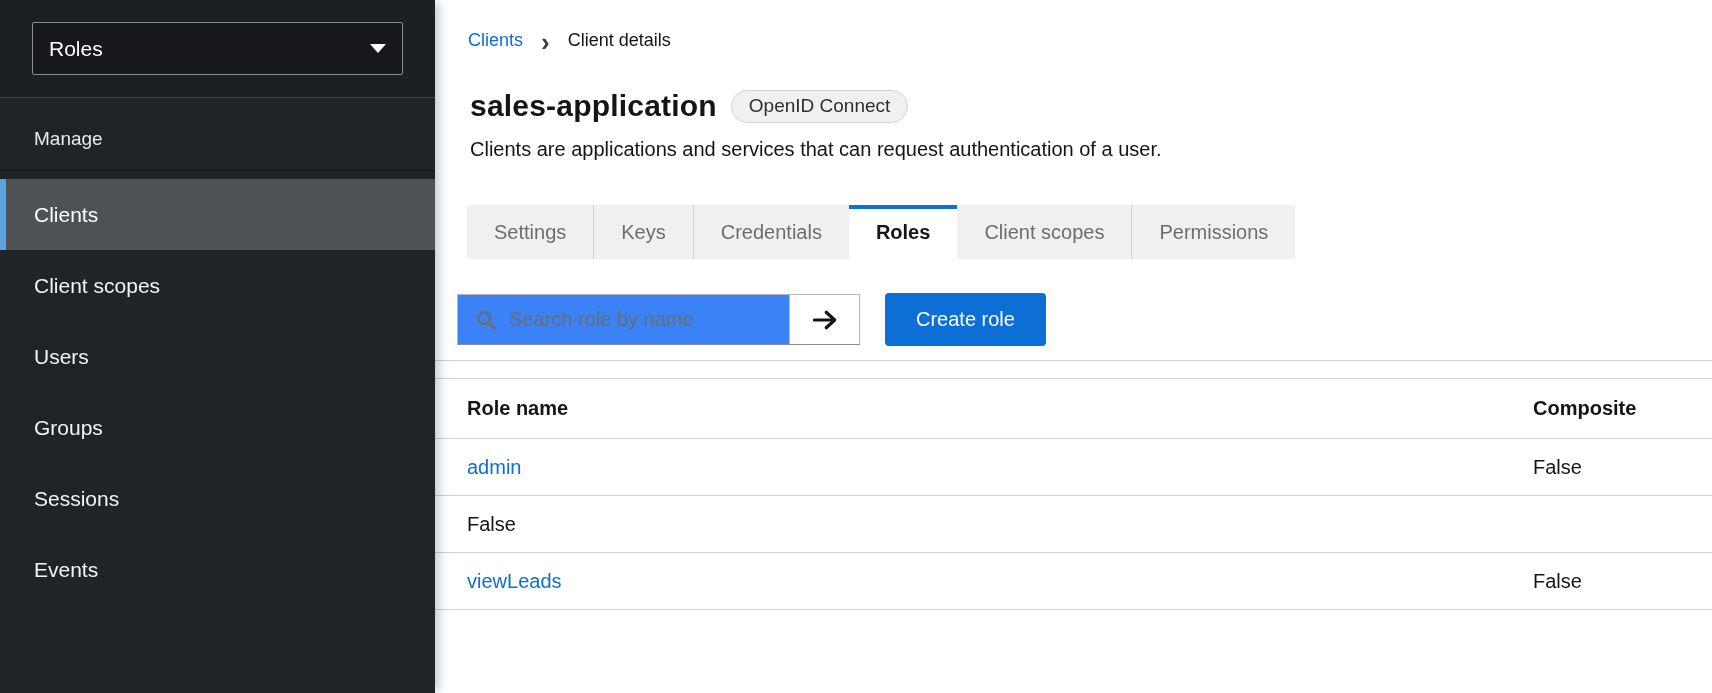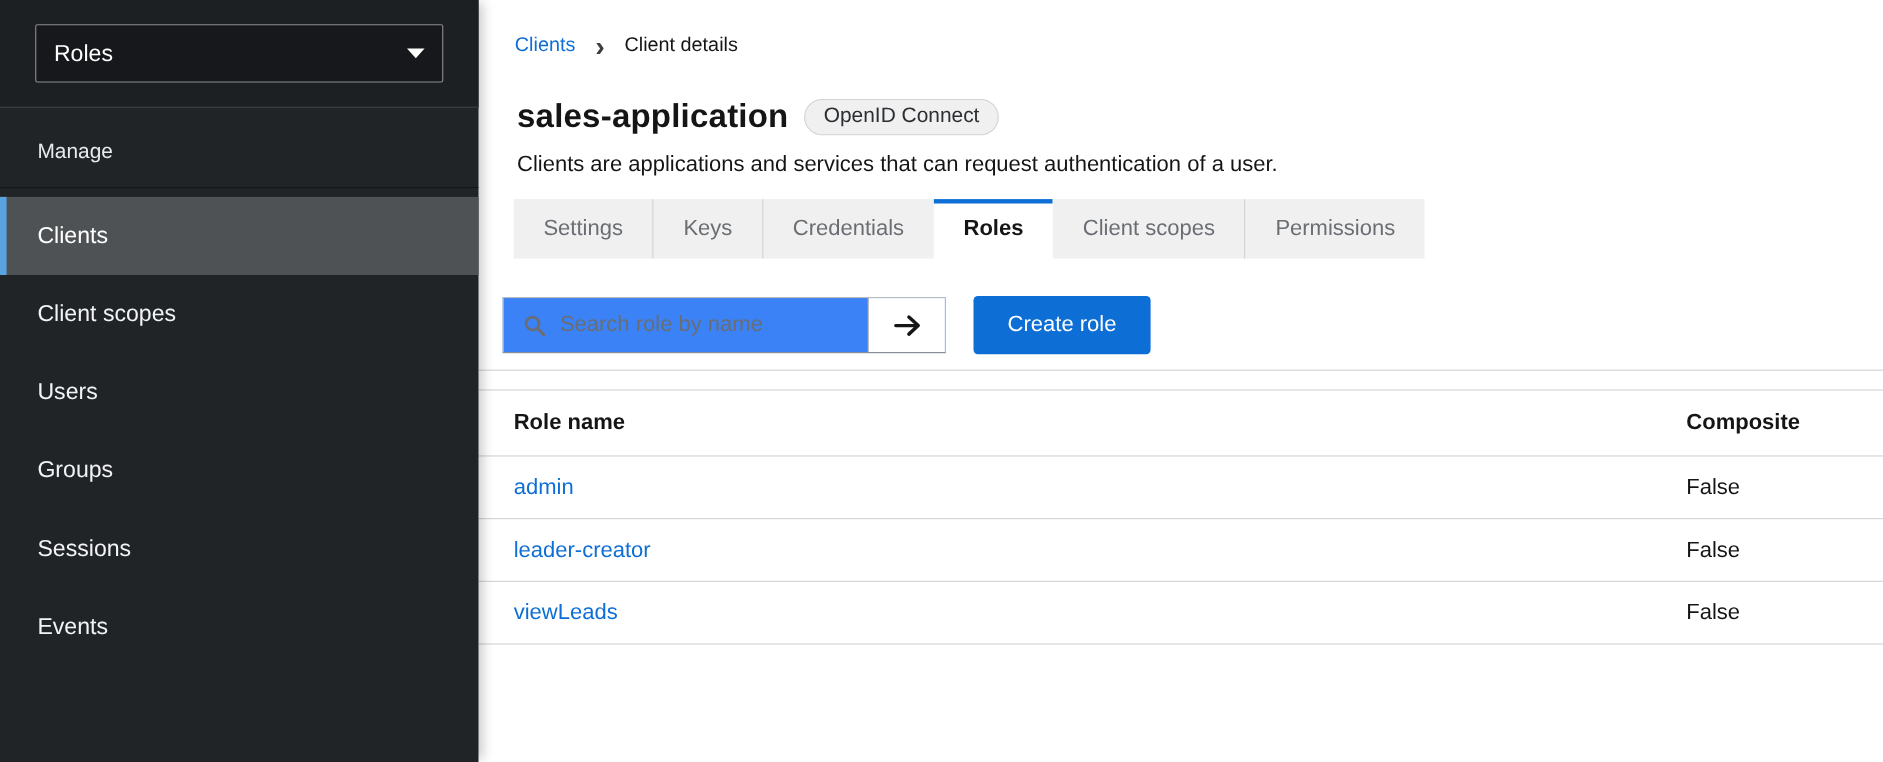--- a/index.html
+++ b/index.html
@@ -85,7 +85,7 @@
   .page-description{margin-top:13px;font-size:20px;color:var(--text-dark);}
 
   
-  .tabs{display:flex;margin:20px 0 0 32px;height:54px;}
+  .tabs{display:flex;margin:44px 0 0 32px;height:54px;}
   .tab{
     display:flex;align-items:center;padding:0 27px;
     background:var(--tab-bg);color:var(--text-muted);

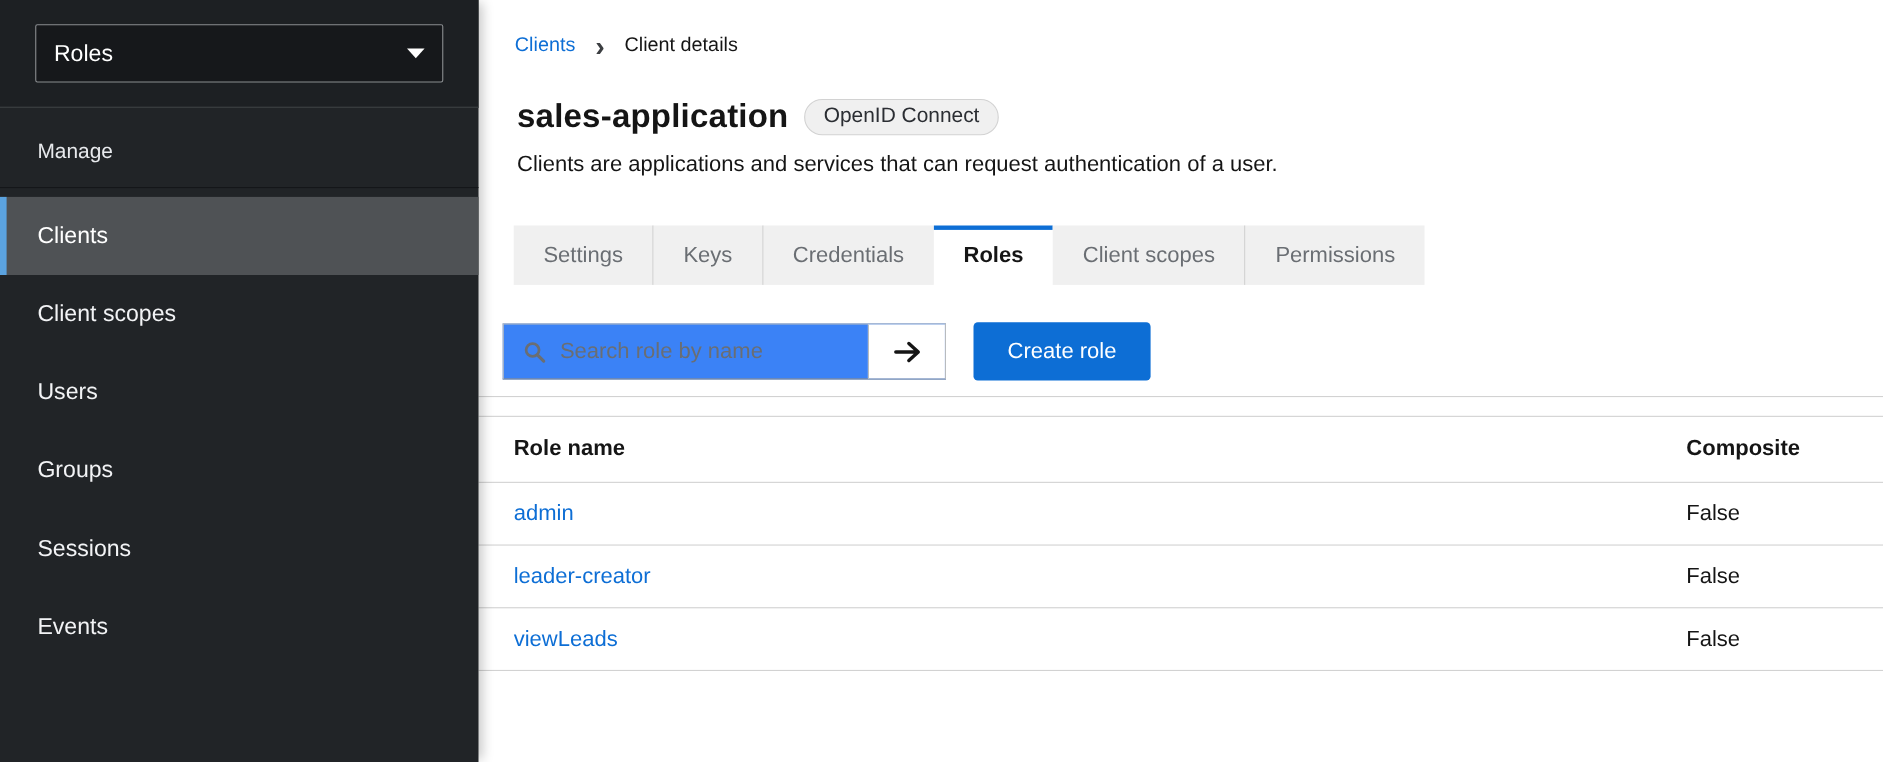--- a/index.html
+++ b/index.html
@@ -215,7 +215,6 @@
       <div class="td composite">False</div>
     </div>
     <div class="tr row">
-      <div class="td"><a>leader-creator</a></div>
       <div class="td composite">False</div>
     </div>
     <div class="tr row">

